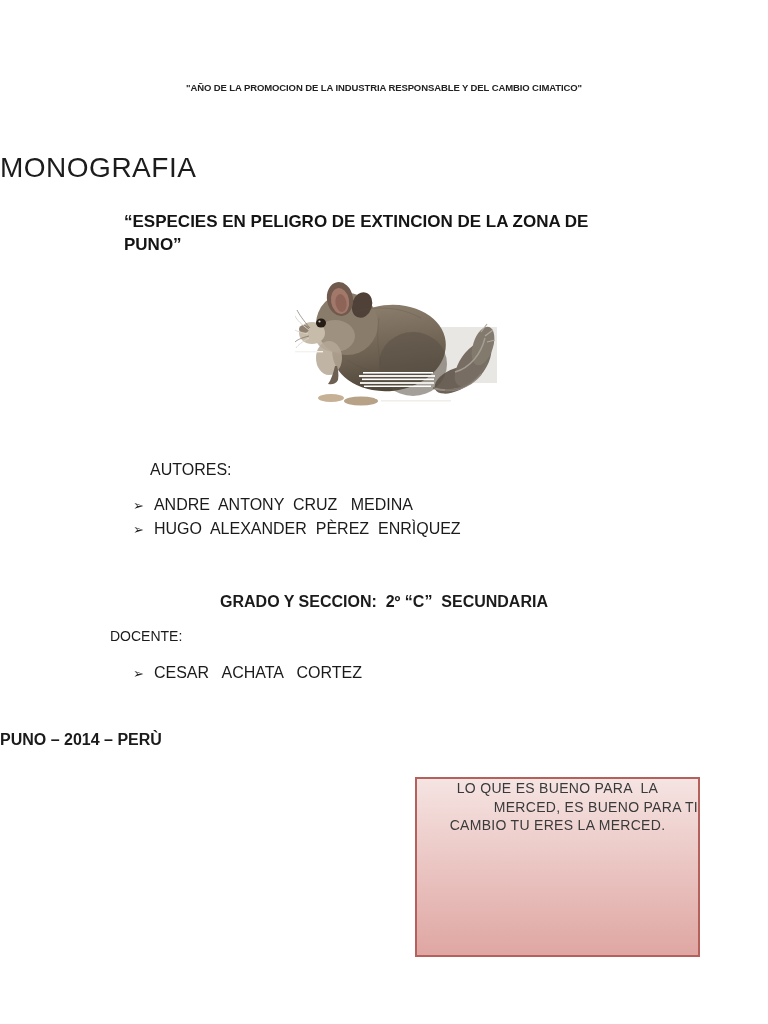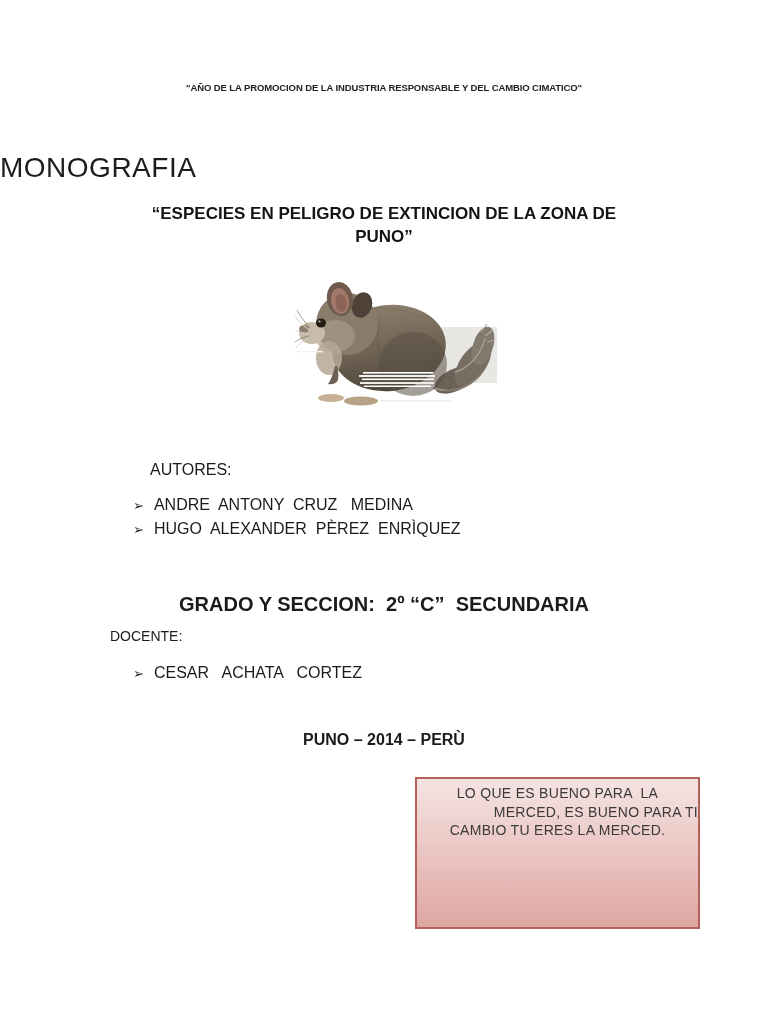--- a/index.html
+++ b/index.html
@@ -32,8 +32,7 @@
   }
   .doc-subtitle {
     position: absolute;
-    top: 202px; left: 124px; width: 520px;
-    text-align: center;
+    top: 210px; left: 124px; width: 520px;
     font-size: 17px;
     font-weight: 700;
     line-height: 23px;

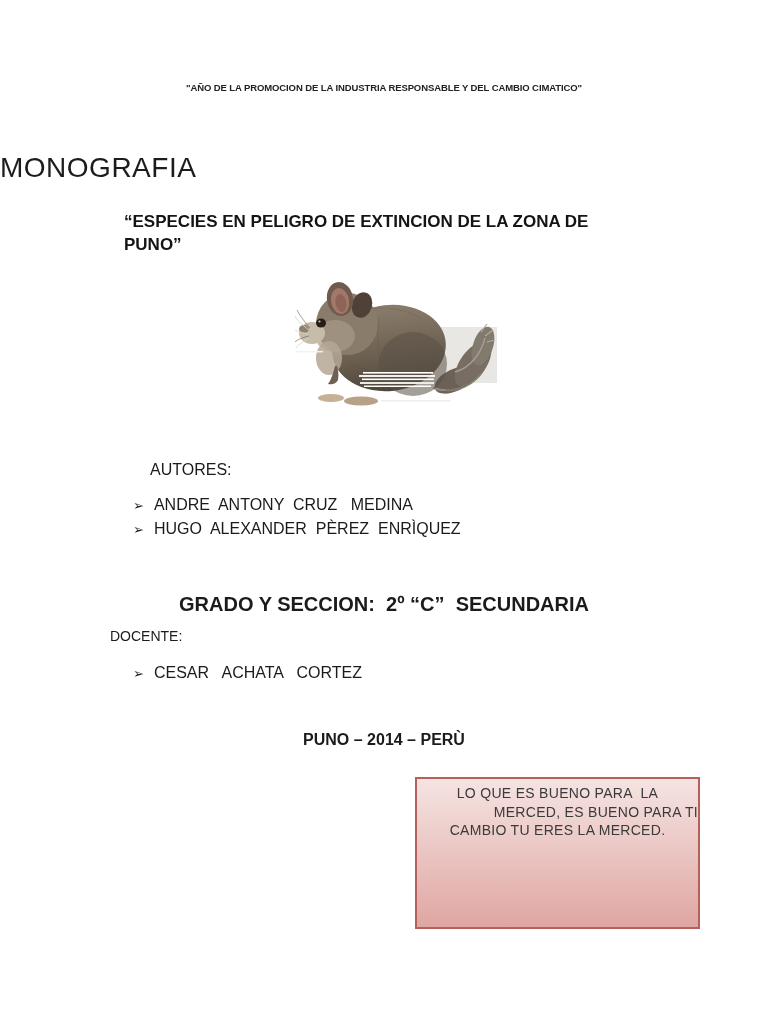--- a/index.html
+++ b/index.html
@@ -69,7 +69,7 @@
     position: absolute;
     top: 593px; left: 0; width: 768px;
     text-align: center;
-    font-size: 20px;
+    font-size: 16px;
     font-weight: 700;
     white-space: pre;
   }

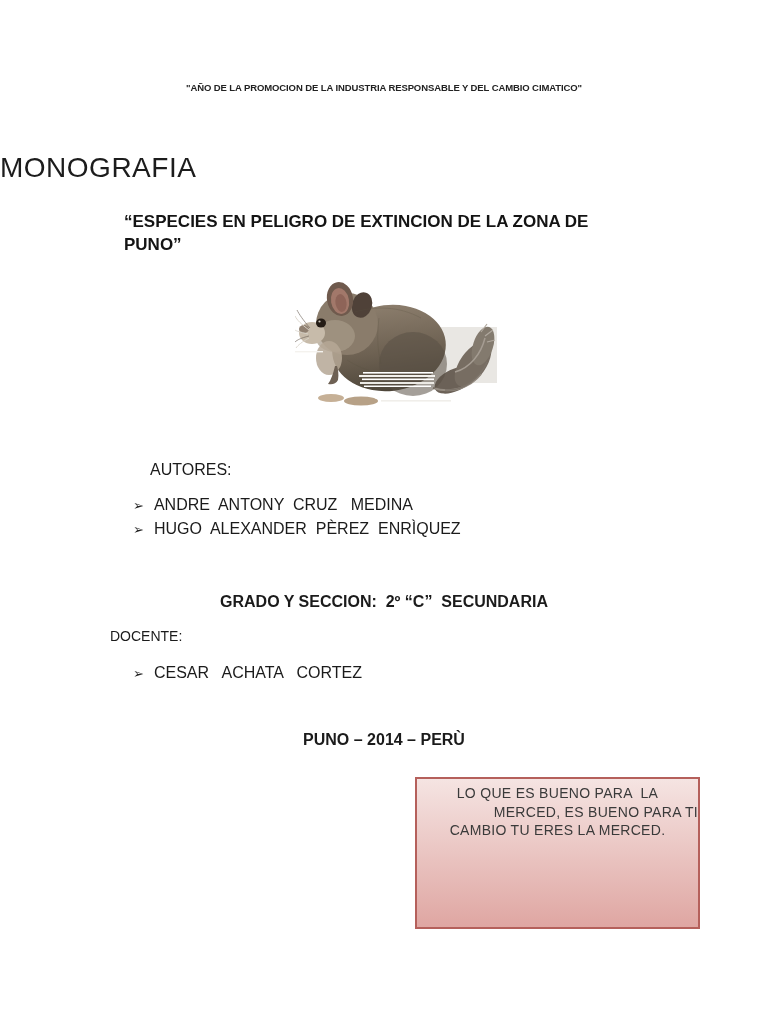--- a/index.html
+++ b/index.html
@@ -81,7 +81,7 @@
   .footer-line {
     position: absolute;
     top: 731px; left: 0; width: 768px;
-    text-align: center;
+    text-align: left;
     font-size: 16px;
     font-weight: 700;
   }

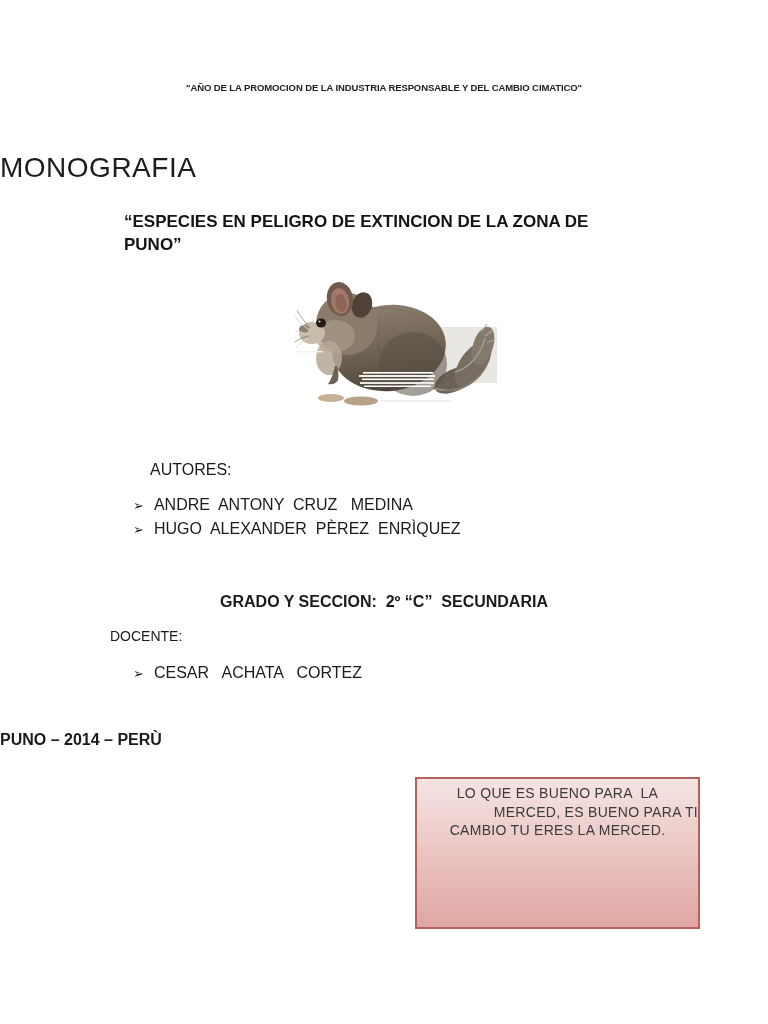--- a/index.html
+++ b/index.html
@@ -88,10 +88,9 @@
   .note-box {
     position: absolute;
     left: 415px; top: 777px;
-    width: 285px; height: 152px;
+    width: 285px; height: 180px;
     box-sizing: border-box;
     border: 2px solid #b5605b;
-    padding-top: 5px;
     text-align: center;
   }
   .note-line {

